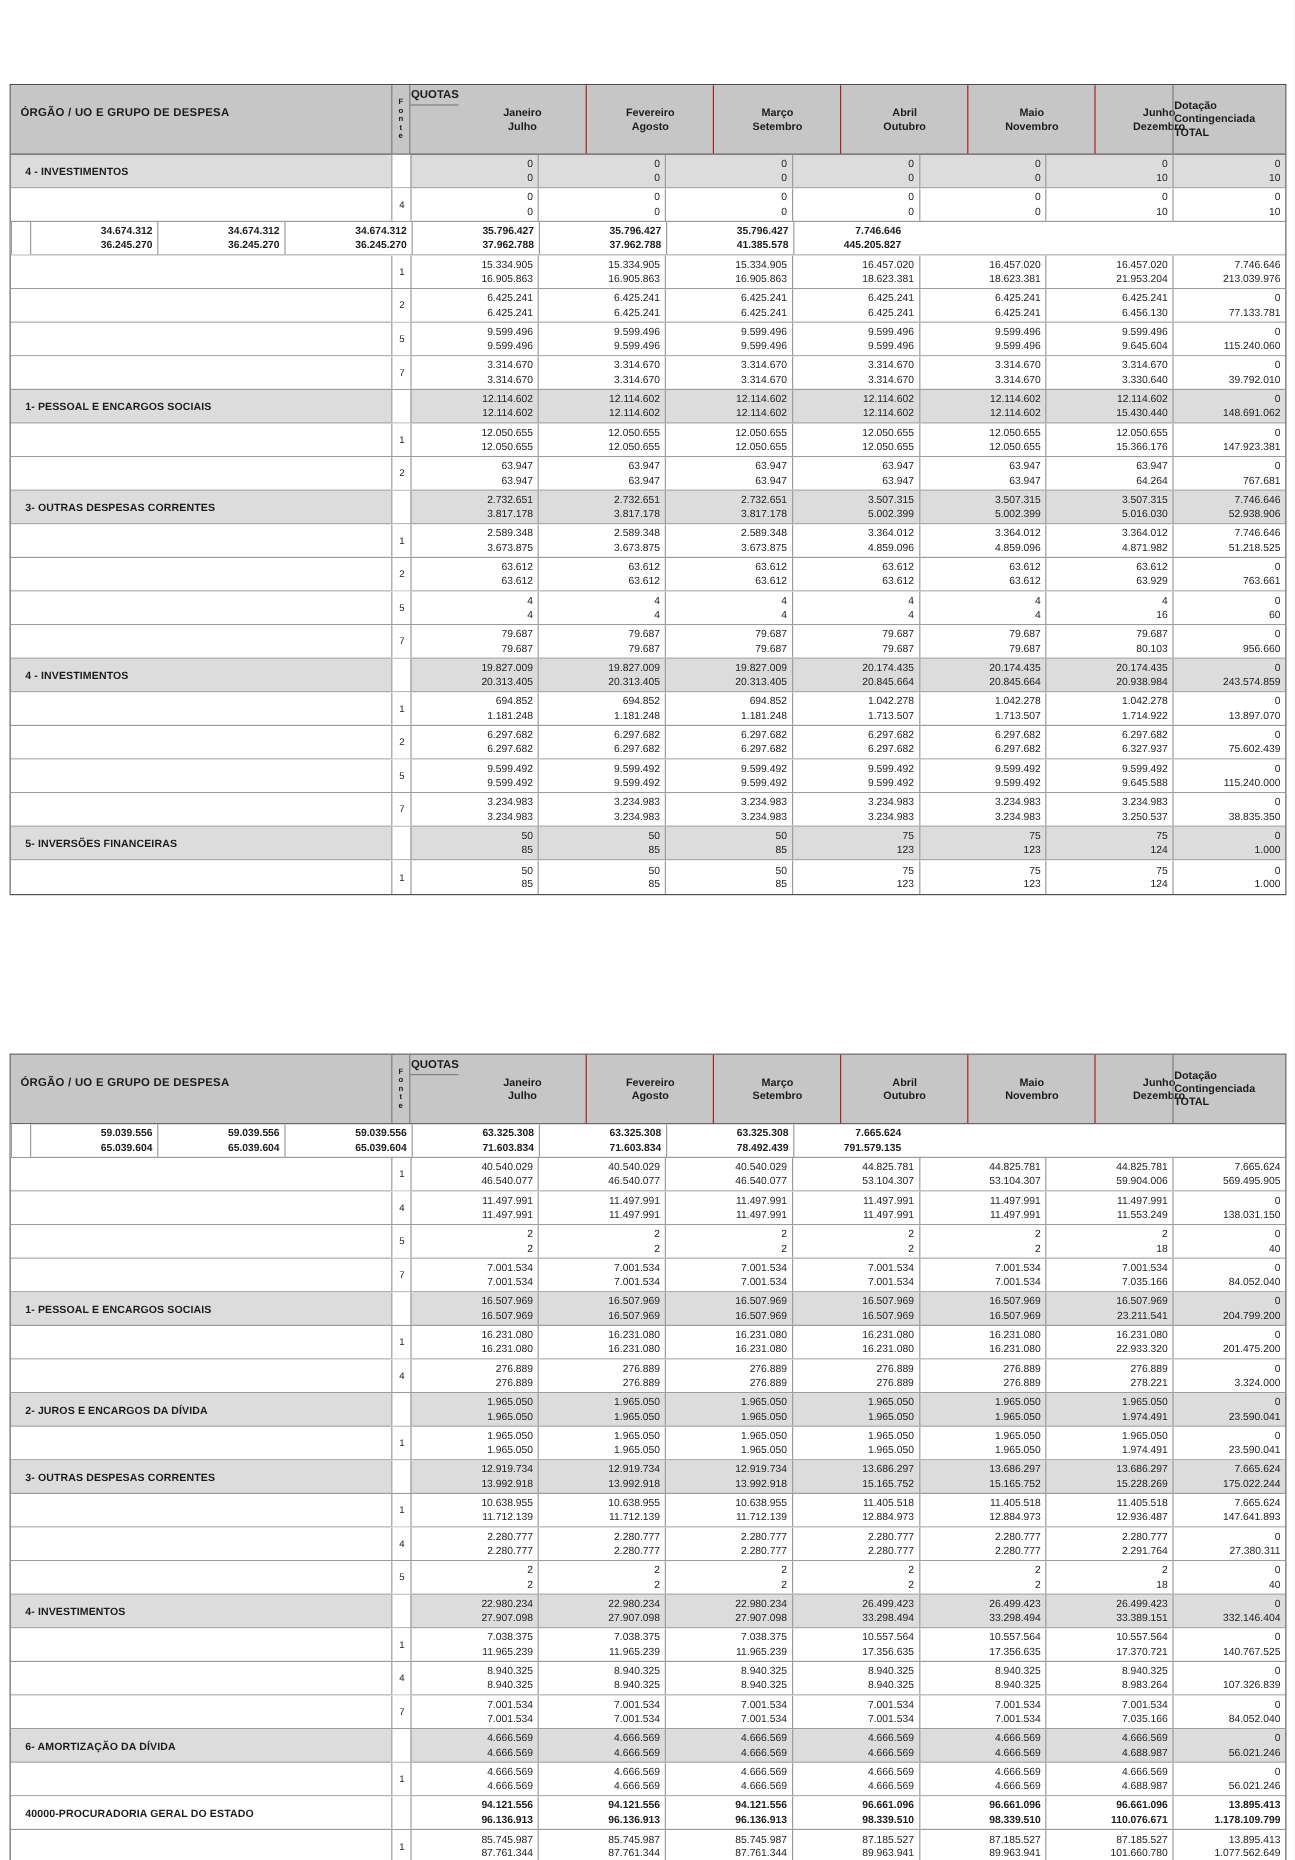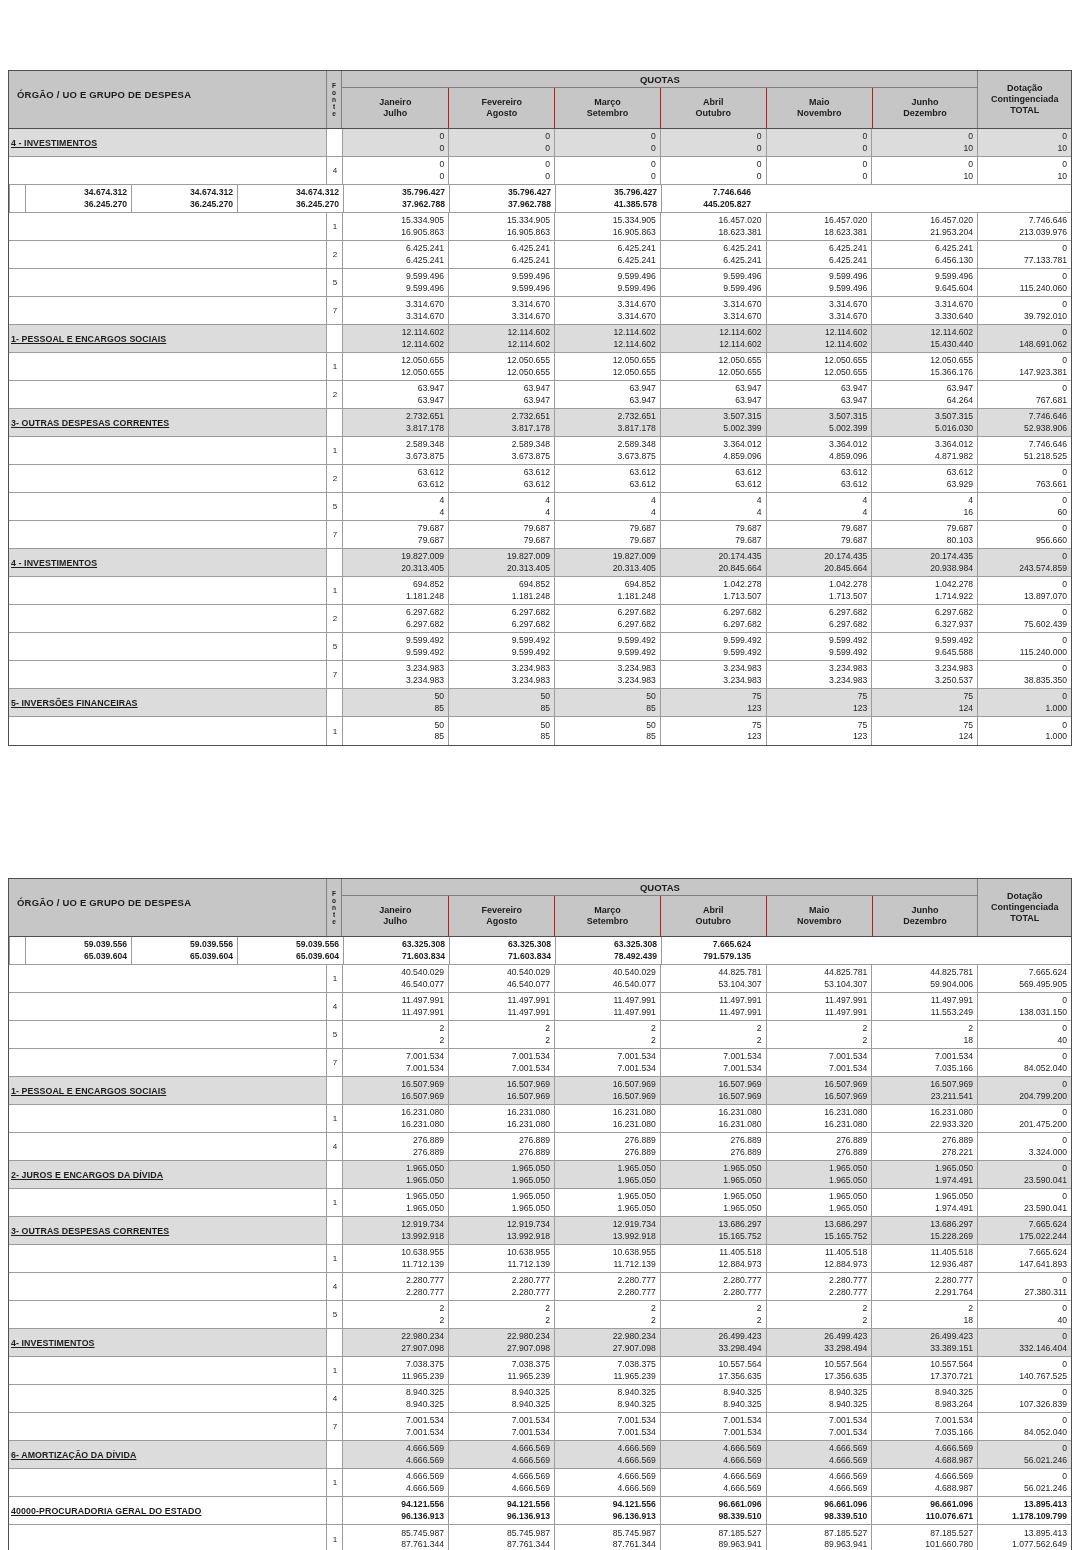--- a/index.html
+++ b/index.html
@@ -16,7 +16,7 @@
   .thead { display:flex; height:58px; background:#c6c6c6; border-bottom:1px solid #4f4f4f; box-sizing:border-box; }
   .h-label { width:318px; box-sizing:border-box; padding:18px 6px 0 8px; font-weight:bold; font-size:9.5px; letter-spacing:0.2px; }
   .h-fonte { width:16px; box-sizing:border-box; border-left:1px solid #7f7f7f; display:flex; flex-direction:column; align-items:center; justify-content:center; font-size:6.5px; line-height:7px; font-weight:bold; }
-  .h-right { width:636px; box-sizing:border-box; border-left:1px solid #7f7f7f; display:flex; flex-direction:column; }
+  .h-right { width:636px; box-sizing:border-box; border-left:1px solid #7f7f7f; display:flex; flex-direction:row; }
   .h-quotas { height:17px; display:flex; align-items:center; justify-content:center; font-weight:bold; font-size:9.5px; border-bottom:1px solid #7f7f7f; box-sizing:border-box; }
   .h-months { flex:1; display:flex; }
   .h-month { width:106px; box-sizing:border-box; display:flex; flex-direction:column; align-items:center; justify-content:center; font-weight:bold; font-size:9px; line-height:11px; }

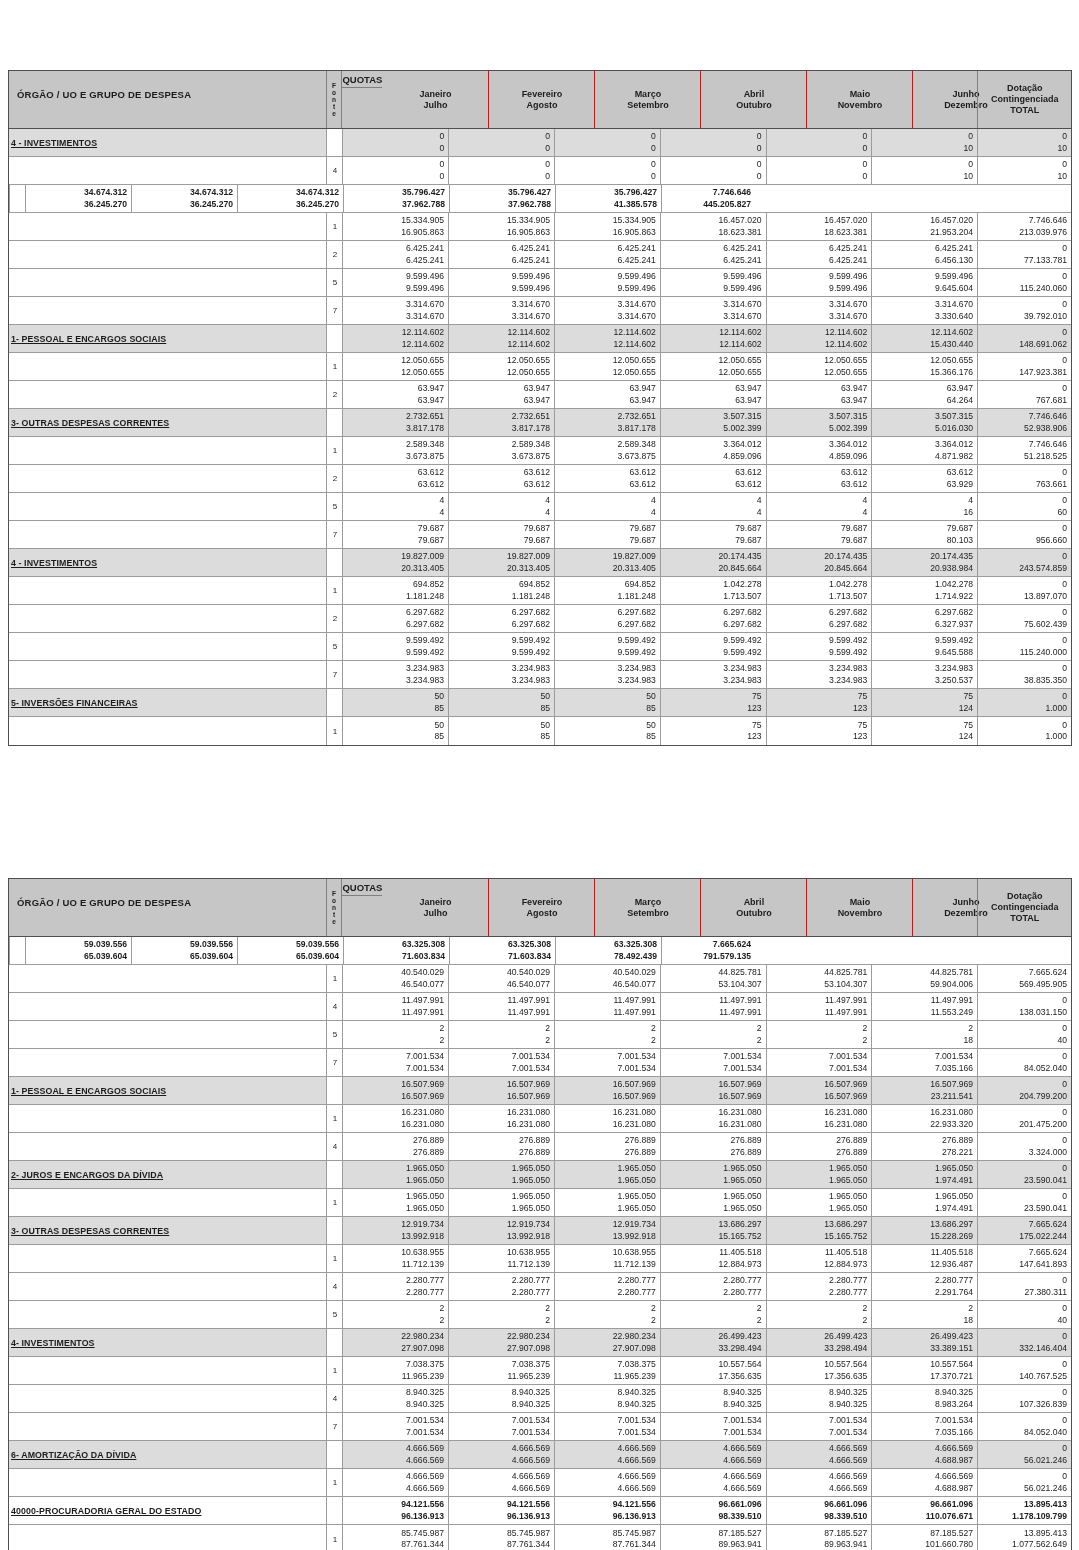--- a/index.html
+++ b/index.html
@@ -21,7 +21,7 @@
   .h-months { flex:1; display:flex; }
   .h-month { width:106px; box-sizing:border-box; display:flex; flex-direction:column; align-items:center; justify-content:center; font-weight:bold; font-size:9px; line-height:11px; }
   .h-month + .h-month { border-left:1px solid #b91c1c; }
-  .h-total { width:94px; box-sizing:border-box; border-left:1px solid #7f7f7f; display:flex; flex-direction:column; align-items:center; justify-content:center; font-weight:bold; font-size:9px; line-height:11px; }
+  .h-total { width:94px; box-sizing:border-box; border-left:1px solid #7f7f7f; display:flex; flex-direction:column; justify-content:center; font-weight:bold; font-size:9px; line-height:11px; }
 
   
   .tbody .trow { display:flex; height:28px; border-bottom:1px solid #9c9c9c; box-sizing:border-box; background:#fff; }

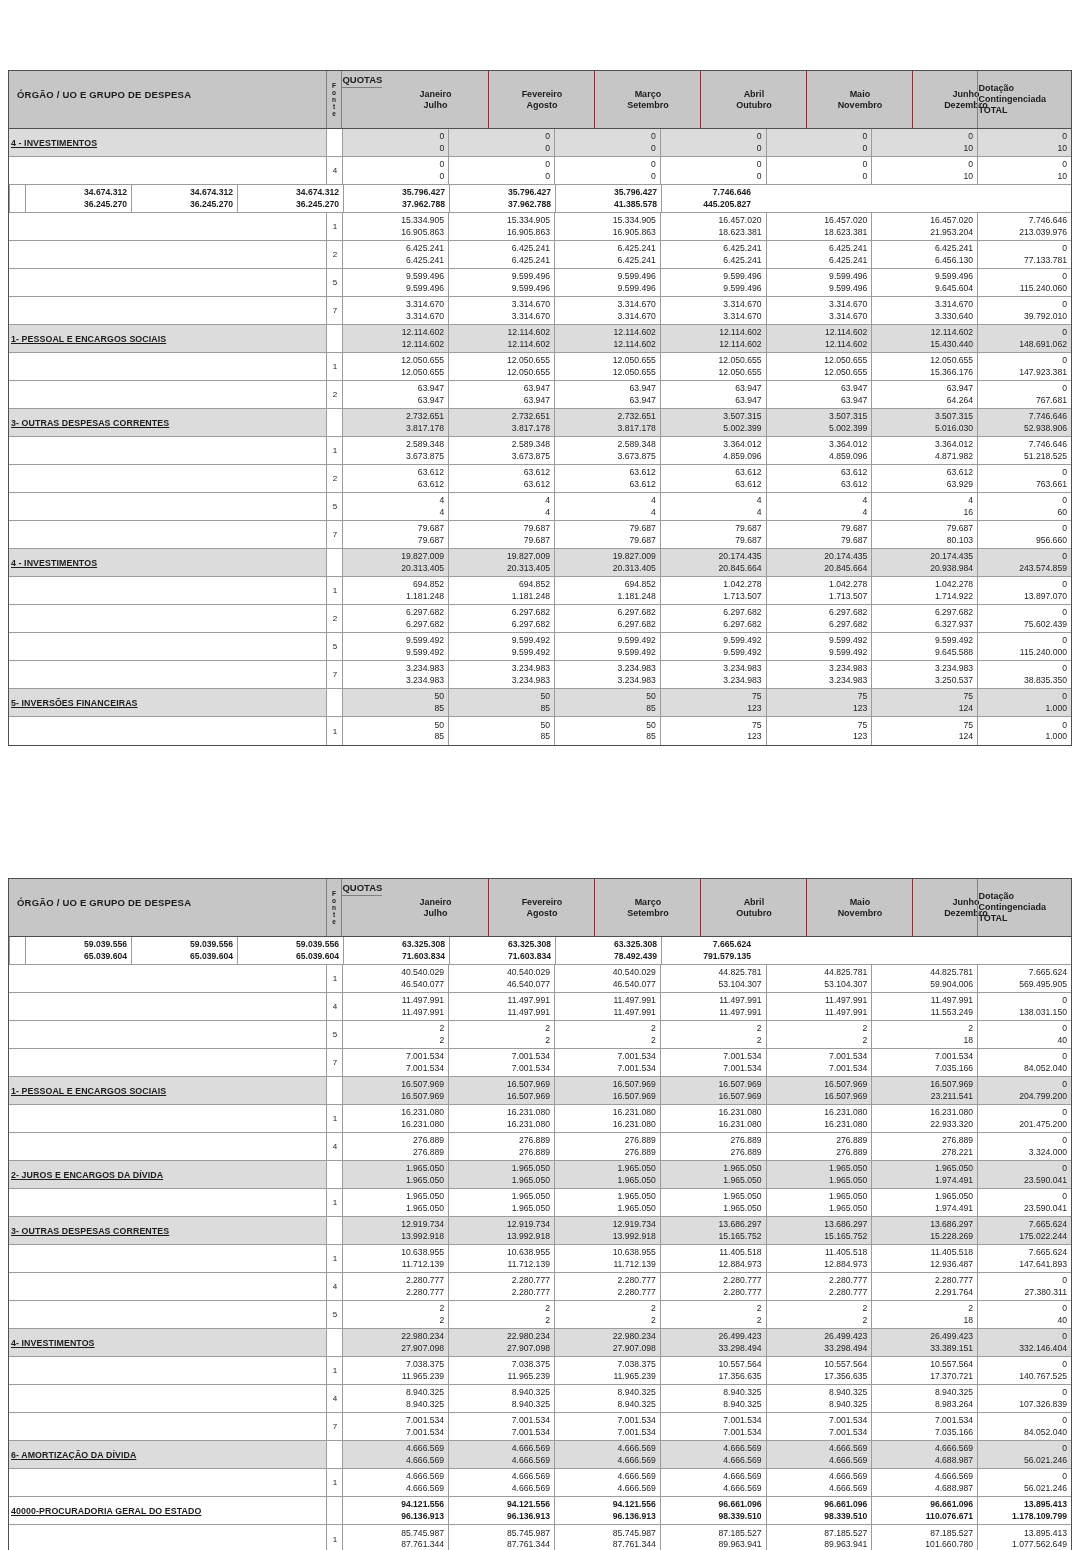--- a/index.html
+++ b/index.html
@@ -28,7 +28,7 @@
   .tbody .trow:last-child { border-bottom:none; }
   .trow.group { background:#dcdcdc; }
   .trow.org .rlabel, .trow.org .cell { font-weight:bold; }
-  .rlabel { width:318px; box-sizing:border-box; padding:0 6px 0 2px; display:flex; align-items:center; font-weight:bold; font-size:8.8px; letter-spacing:0.1px; overflow:hidden; white-space:nowrap;text-decoration:underline; }
+  .rlabel { width:318px; box-sizing:border-box; padding:0 6px 0 12px; display:flex; align-items:center; font-weight:bold; font-size:8.8px; letter-spacing:0.1px; overflow:hidden; white-space:nowrap; }
   .rfonte { width:16px; box-sizing:border-box; border-left:1px solid #9c9c9c; display:flex; align-items:center; justify-content:center; font-size:8px; background:#fff; }
   .cell { width:106px; box-sizing:border-box; border-left:1px solid #9c9c9c; display:flex; flex-direction:column; justify-content:center; text-align:right; padding:1px 4px 1px 0; font-size:8.6px; }
   .cell div { line-height:11.5px; }

